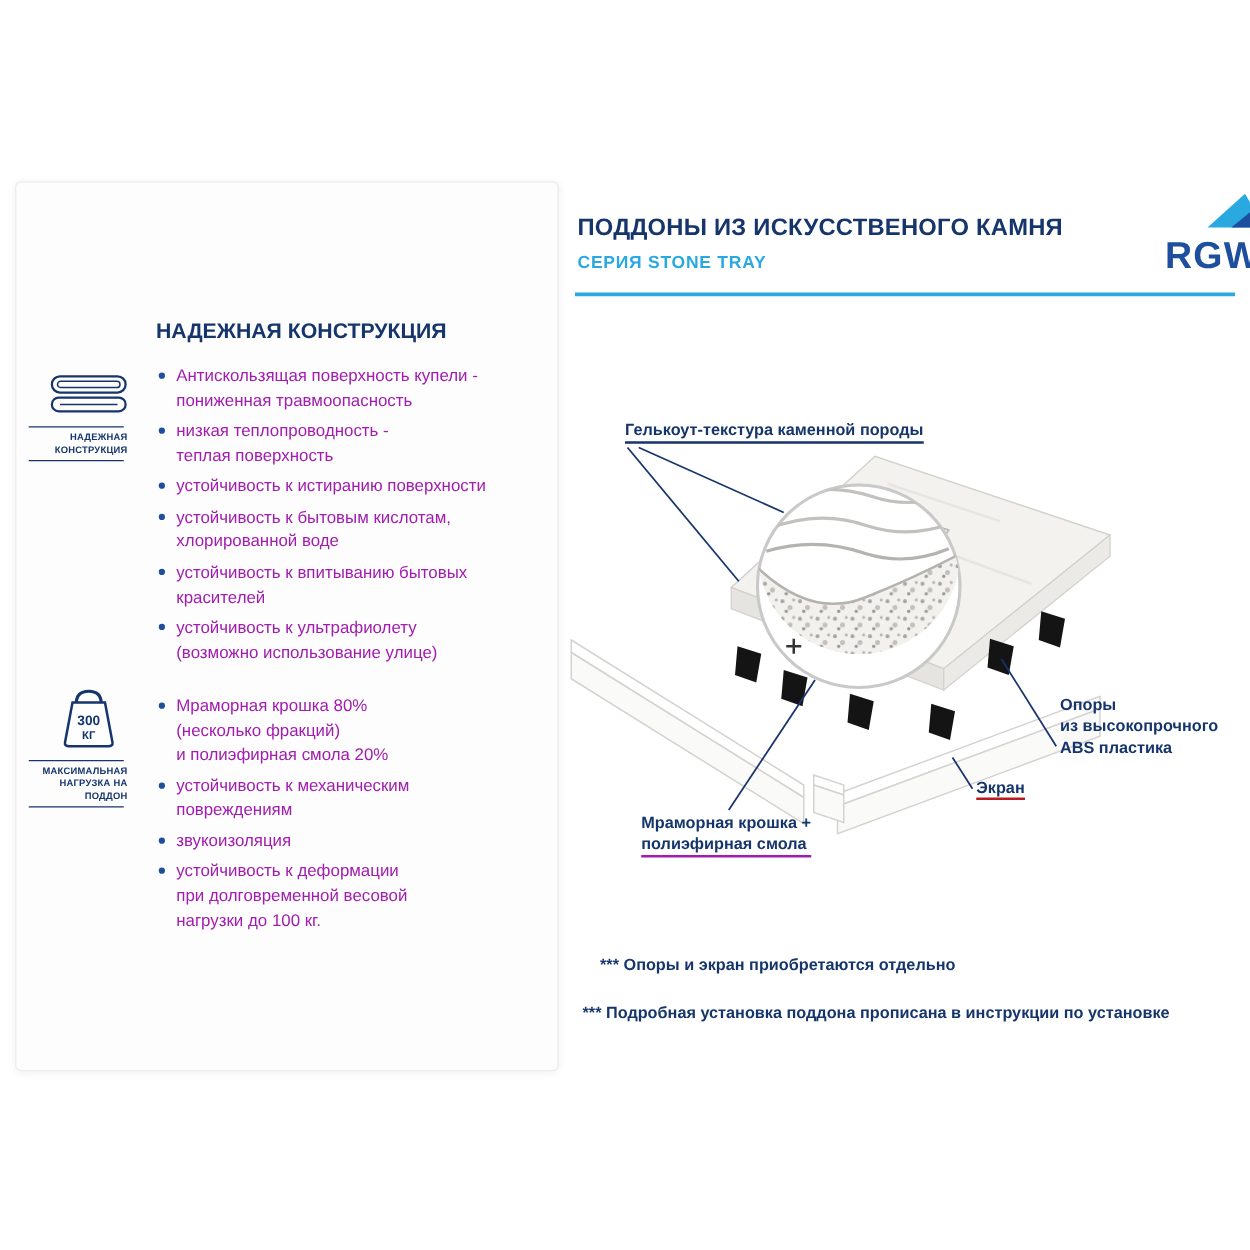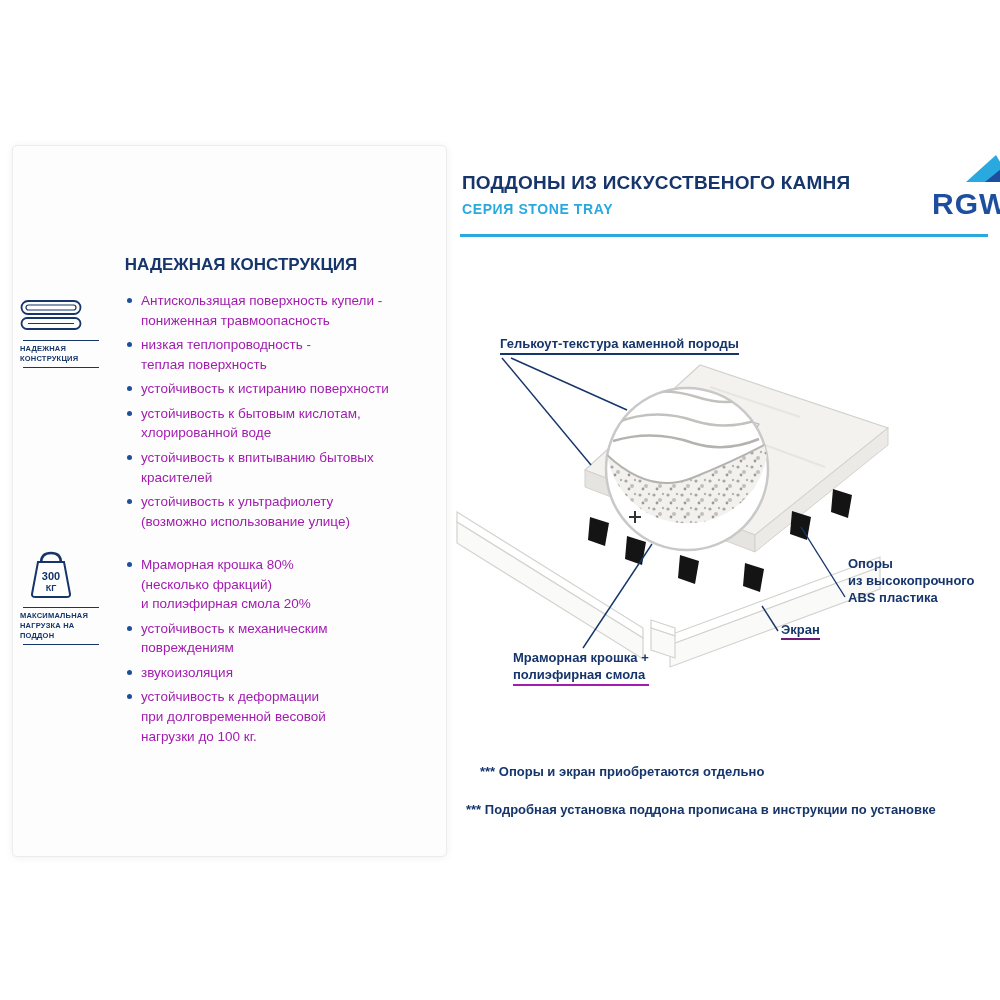--- a/index.html
+++ b/index.html
@@ -13,7 +13,7 @@
   .panel-title { left:110px; top:255px; width:262px; text-align:center; font-size:17px;
                  font-weight:bold; color:#15356b; }
 
-  .icon-block { width:82px; text-align:left; }
+  .icon-block { width:82px; text-align:right; }
   .icon-block .cap-rule { border-top:1px solid #15356b; margin:3px 3px; height:0; }
   .icon-cap { font-size:7.5px; font-weight:bold; color:#15356b; white-space:pre-line; line-height:1.35; letter-spacing:0.2px; }
   .icon-block1 { left:20px; top:297px; }

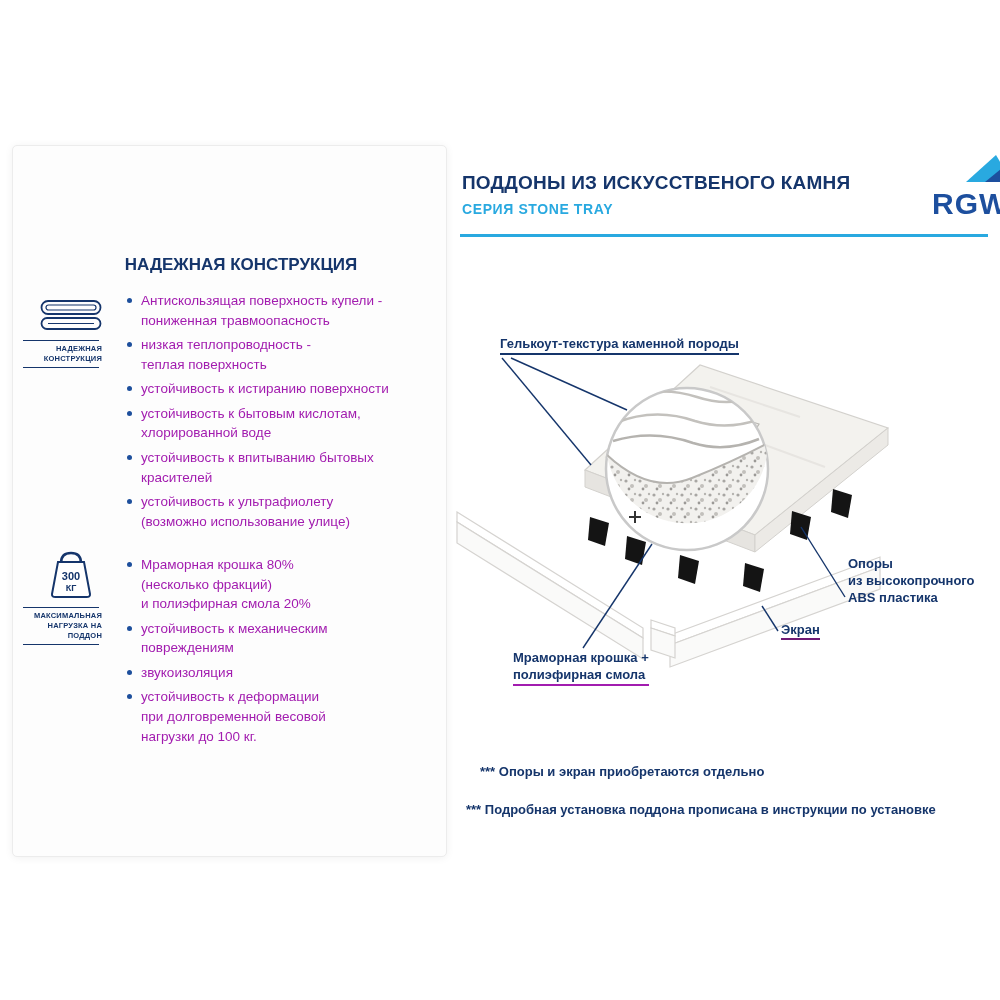--- a/index.html
+++ b/index.html
@@ -37,7 +37,7 @@
   .lbl { position:absolute; font-size:13px; font-weight:bold; color:#15356b; }
   .lbl-gelcoat  { left:500px; top:336px; border-bottom:2px solid #15356b; padding-bottom:2px; }
   .lbl-supports { left:848px; top:556px; white-space:pre-line; line-height:1.3; }
-  .lbl-screen   { left:781px; top:622px; border-bottom:2px solid #701a75; padding-bottom:1px; }
+  .lbl-screen   { left:781px; top:622px; border-bottom:2px solid #b91c1c; padding-bottom:1px; }
   .lbl-marble   { left:513px; top:650px; white-space:pre-line; line-height:1.3; border-bottom:2px solid #a21caf; padding-bottom:0; }
 
   .footnote { position:absolute; font-size:13px; font-weight:bold; color:#15356b; }

